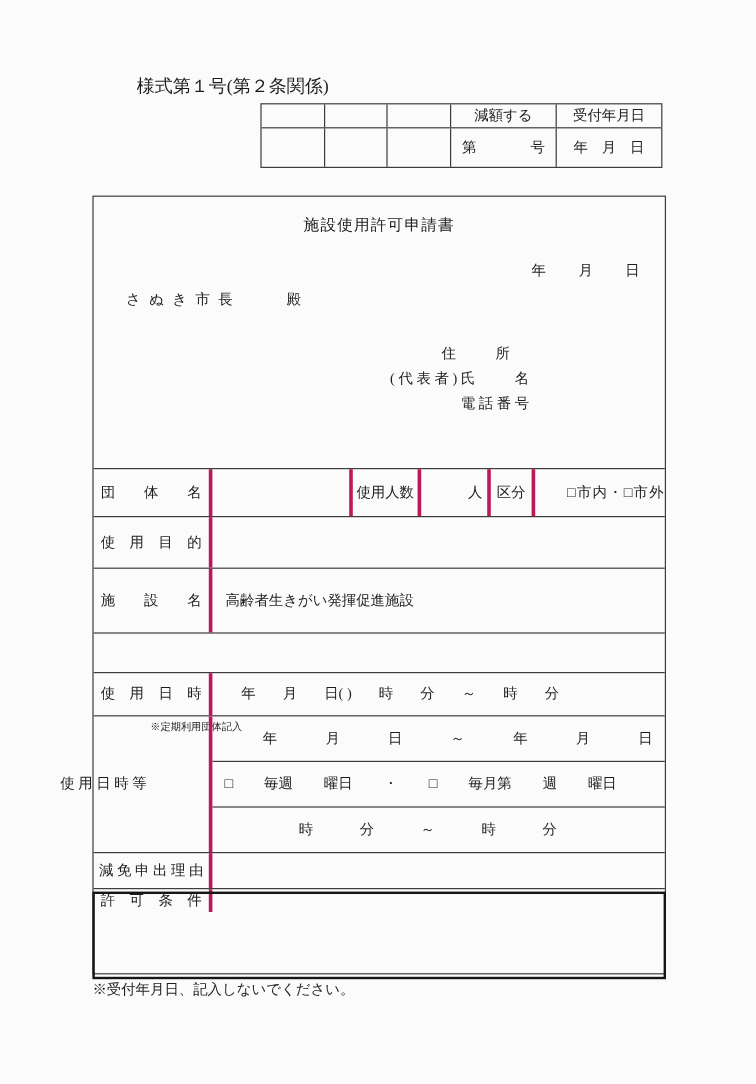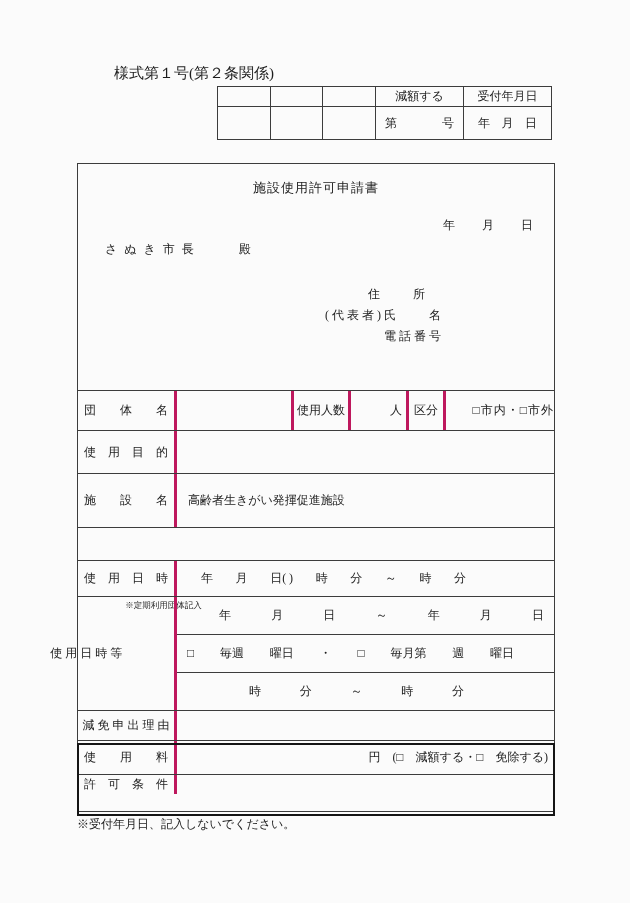--- a/index.html
+++ b/index.html
@@ -208,10 +208,6 @@
         </div>
     </div>
 
-    <div class="trow r-fee">
-      <div class="cell lblc"><span class="pre">使　　用　　料</span></div>
-      <div class="cell valc fee-val"><span class="pre">円　(□　減額する・□　免除する)</span></div>
-    </div>
 
     <div class="trow r-cond">
       <div class="cell lblc"><span class="pre">許　可　条　件</span></div>

